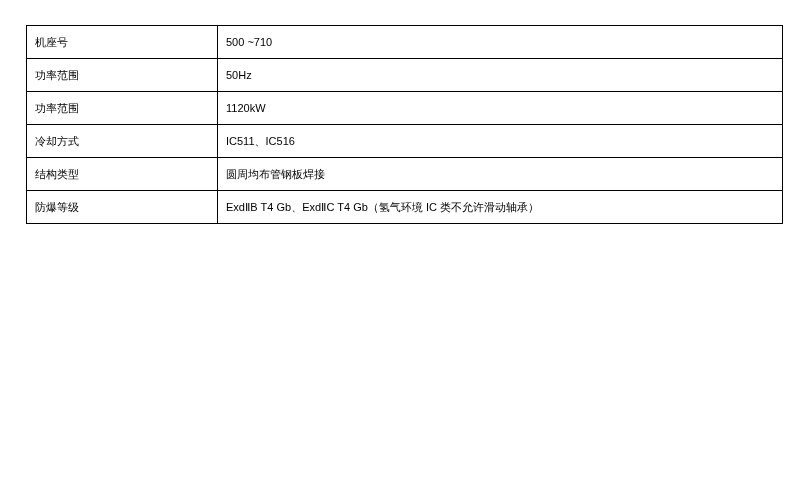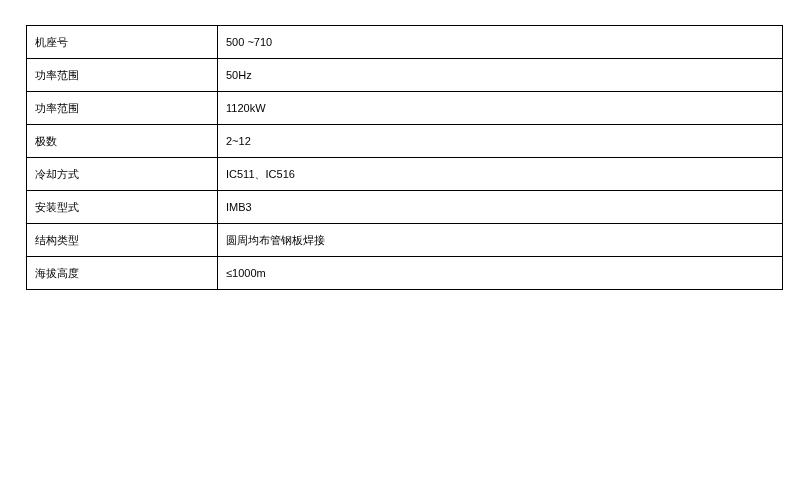--- a/index.html
+++ b/index.html
@@ -61,10 +61,6 @@
         <td class="value-cell">1120kW</td>
       </tr>
       <tr>
-        <td class="label-cell">极数</td>
-        <td class="value-cell">2~12</td>
-      </tr>
-      <tr>
         <td class="label-cell">冷却方式</td>
         <td class="value-cell">IC511、IC516</td>
       </tr>

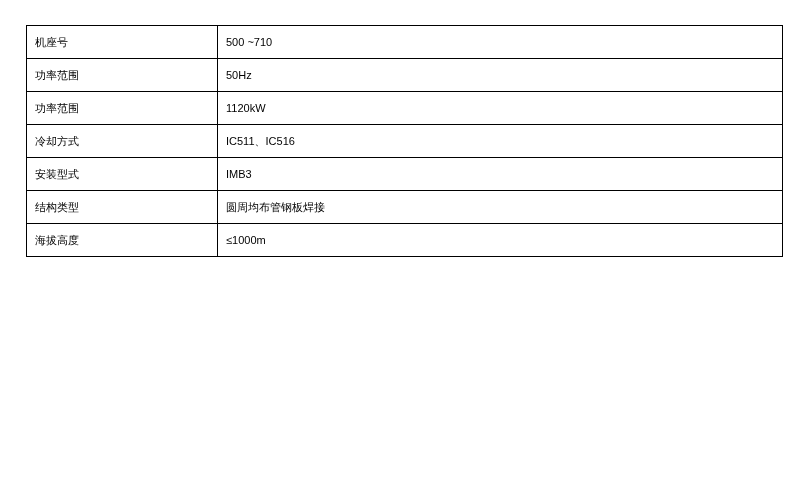--- a/index.html
+++ b/index.html
@@ -65,10 +65,6 @@
         <td class="value-cell">IC511、IC516</td>
       </tr>
       <tr>
-        <td class="label-cell">安装型式</td>
-        <td class="value-cell">IMB3</td>
-      </tr>
-      <tr>
         <td class="label-cell">结构类型</td>
         <td class="value-cell">圆周均布管钢板焊接</td>
       </tr>

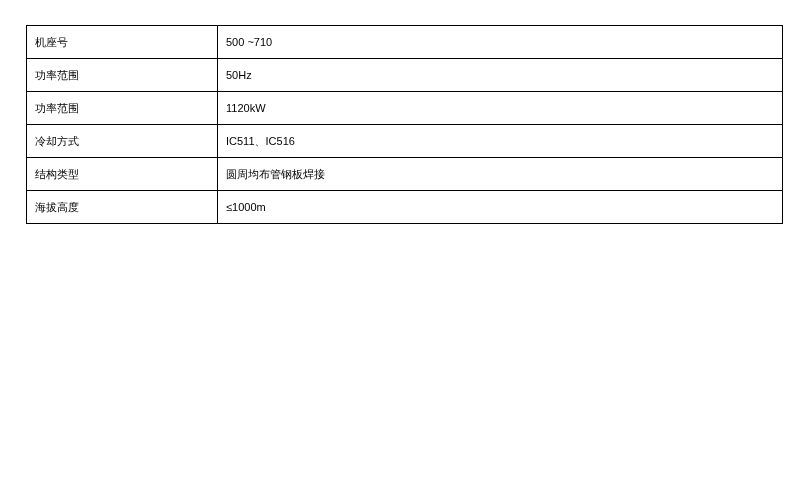--- a/index.html
+++ b/index.html
@@ -69,6 +69,10 @@
         <td class="value-cell">圆周均布管钢板焊接</td>
       </tr>
       <tr>
+        <td class="label-cell">防爆等级</td>
+        <td class="value-cell">ExdⅡB T4 Gb、ExdⅡC T4 Gb（氢气环境 IC 类不允许滑动轴承）</td>
+      </tr>
+      <tr>
         <td class="label-cell">海拔高度</td>
         <td class="value-cell">≤1000m</td>
       </tr>

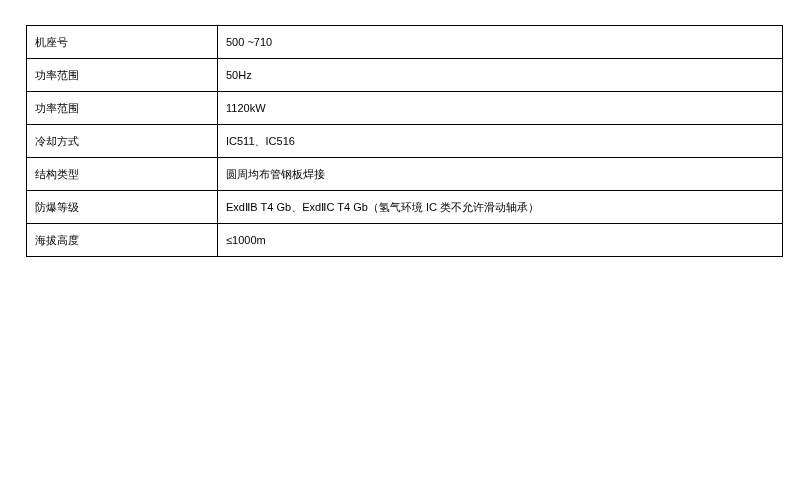--- a/index.html
+++ b/index.html
@@ -72,10 +72,6 @@
         <td class="label-cell">防爆等级</td>
         <td class="value-cell">ExdⅡB T4 Gb、ExdⅡC T4 Gb（氢气环境 IC 类不允许滑动轴承）</td>
       </tr>
-      <tr>
-        <td class="label-cell">海拔高度</td>
-        <td class="value-cell">≤1000m</td>
-      </tr>
     </tbody>
   </table>
 </div>

